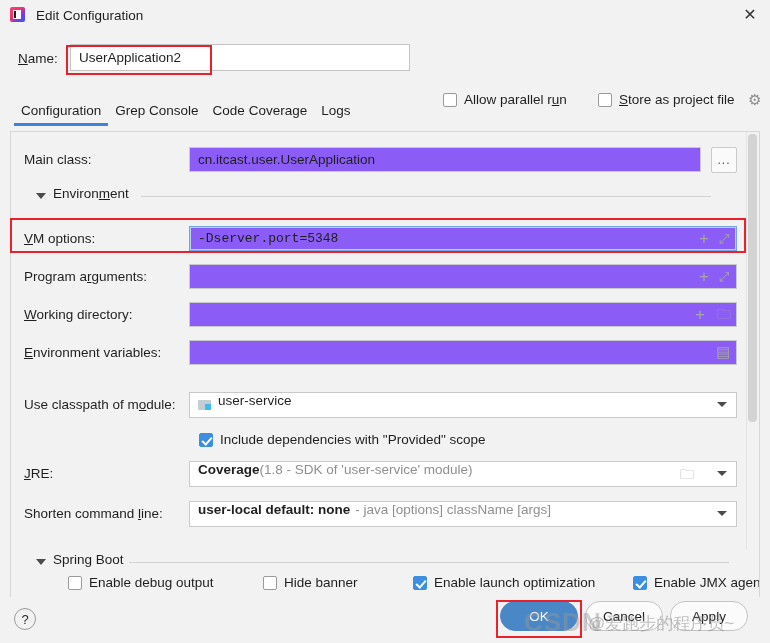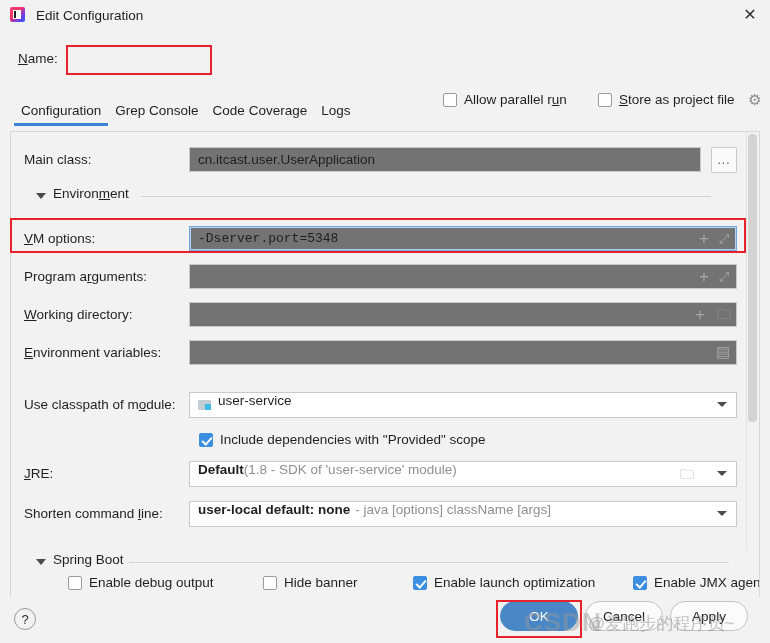--- a/index.html
+++ b/index.html
@@ -241,6 +241,7 @@
 
 <div id="name-row">
   <span id="name-label"><u>N</u>ame:</span>
+  <input id="name-input" type="text" value="UserApplication2" style="">
 
   <div class="cb-row" id="allow-parallel">
     <span class="cbox"></span>

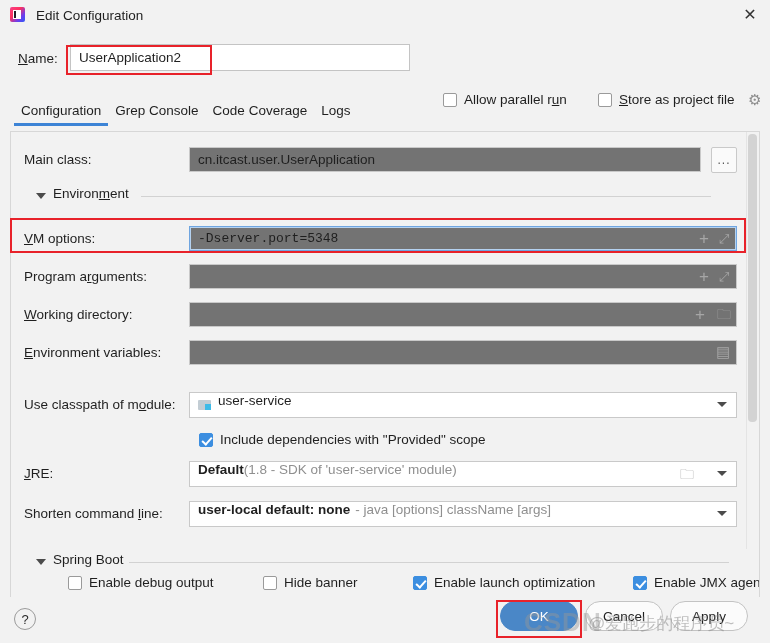--- a/index.html
+++ b/index.html
@@ -101,7 +101,7 @@
   }
   .field{
     position:absolute; height:25px; top:1px;
-    border:1px solid #c9c9c9; background:#737373;
+    border:1px solid #c9c9c9; background:#8b5cf6;
     padding:0 8px; font-family:"Liberation Sans", sans-serif; font-size:13.5px;
     color:#1f1f1f; display:flex; align-items:center; outline:none;
   }

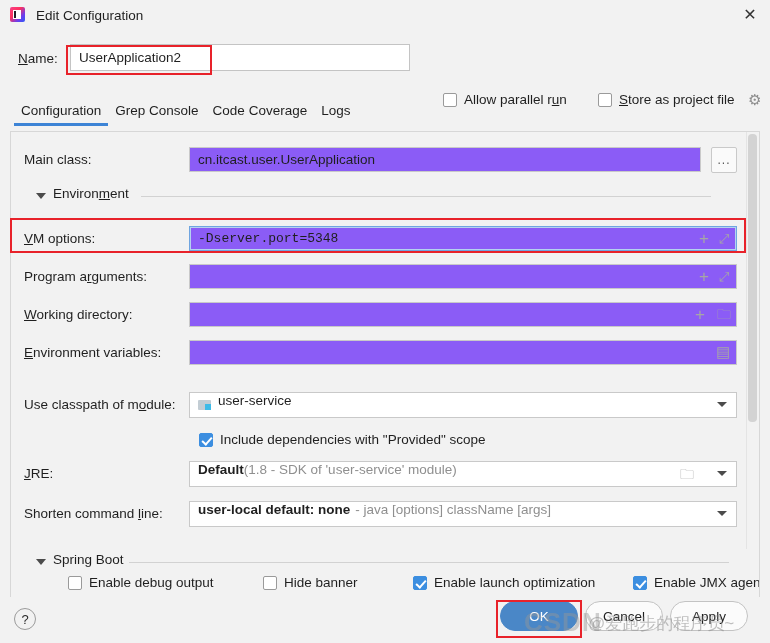--- a/index.html
+++ b/index.html
@@ -324,7 +324,7 @@
   <div class="row" style="top:328px;">
     <span class="rlabel"><u>J</u>RE:</span>
     <div class="combo" style="left:178px; width:548px;">
-      <span class="bold">Default</span>
+      <span class="bold">Coverage</span>
       <span class="dim" style="margin-left:0;">(1.8 - SDK of 'user-service' module)</span>
       <span class="inline-icon ico-folder" style="left:490px; top:5px;">🗀</span>
       <span class="arrow-dn"></span>

